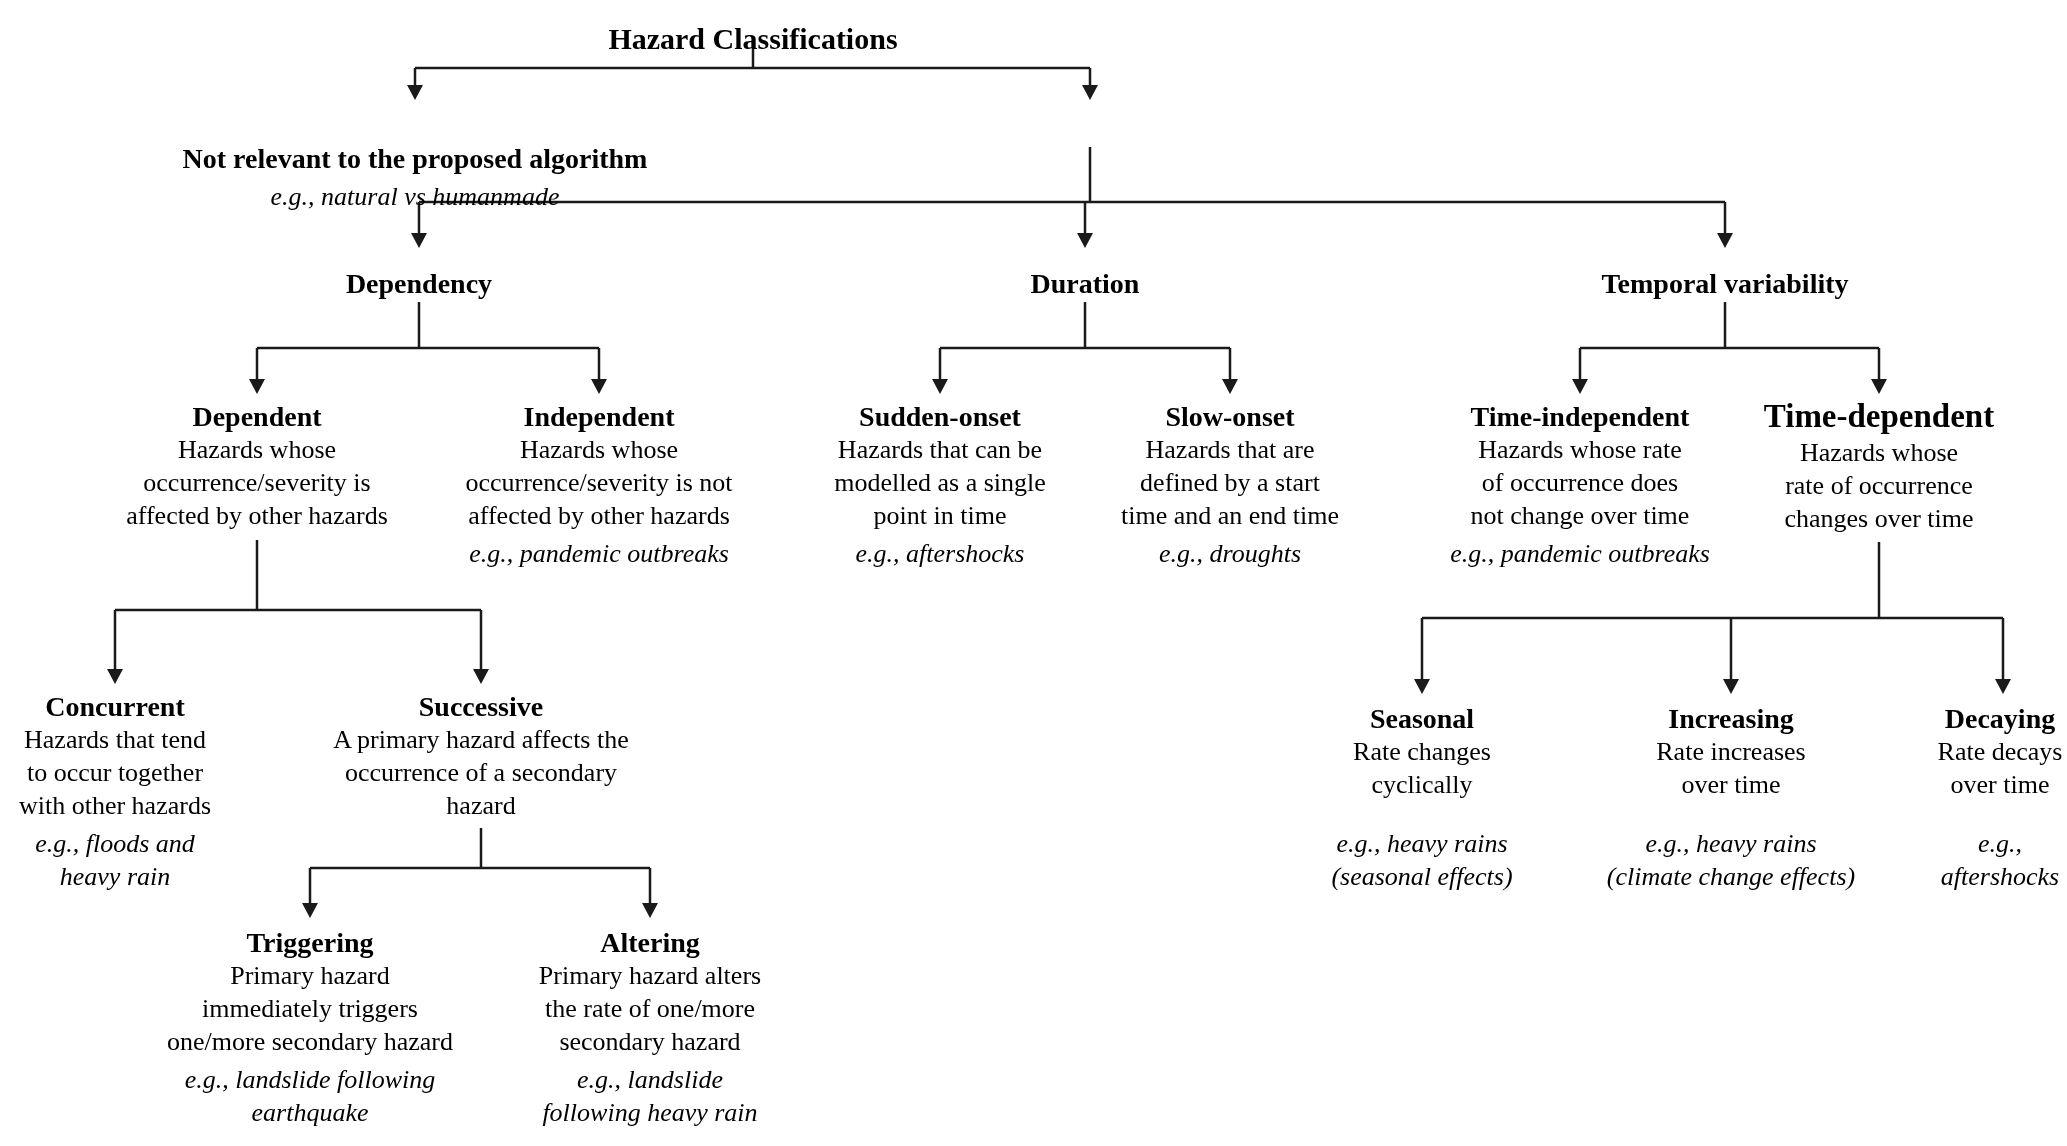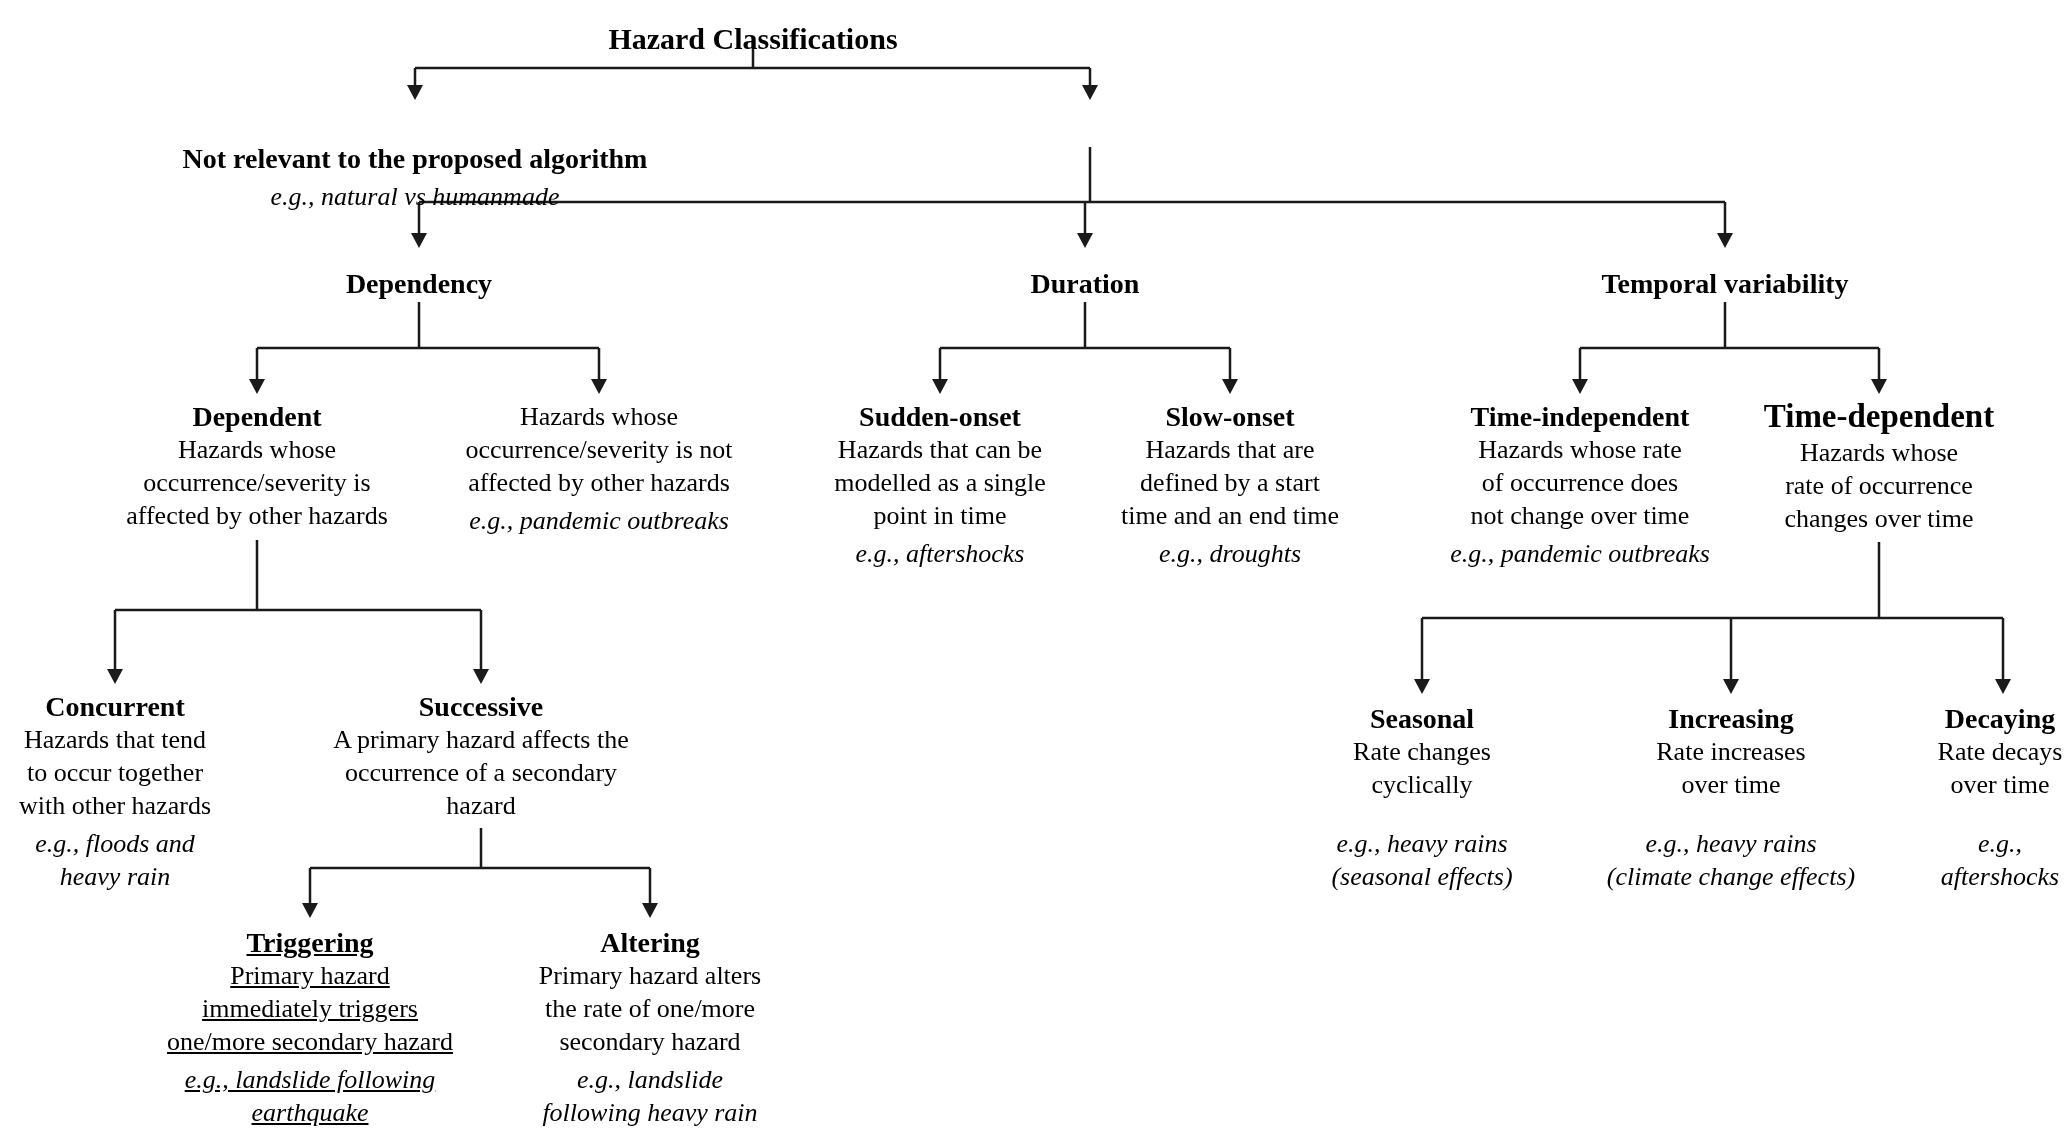--- a/index.html
+++ b/index.html
@@ -125,6 +125,7 @@
 affected by other hazards</div>
   </div>
   <div class="node" style="left:599px; top:400px; width:370px;">
+    <div class="ntitle">Independent</div>
     <div class="nbody">Hazards whose
 occurrence/severity is not
 affected by other hazards</div>

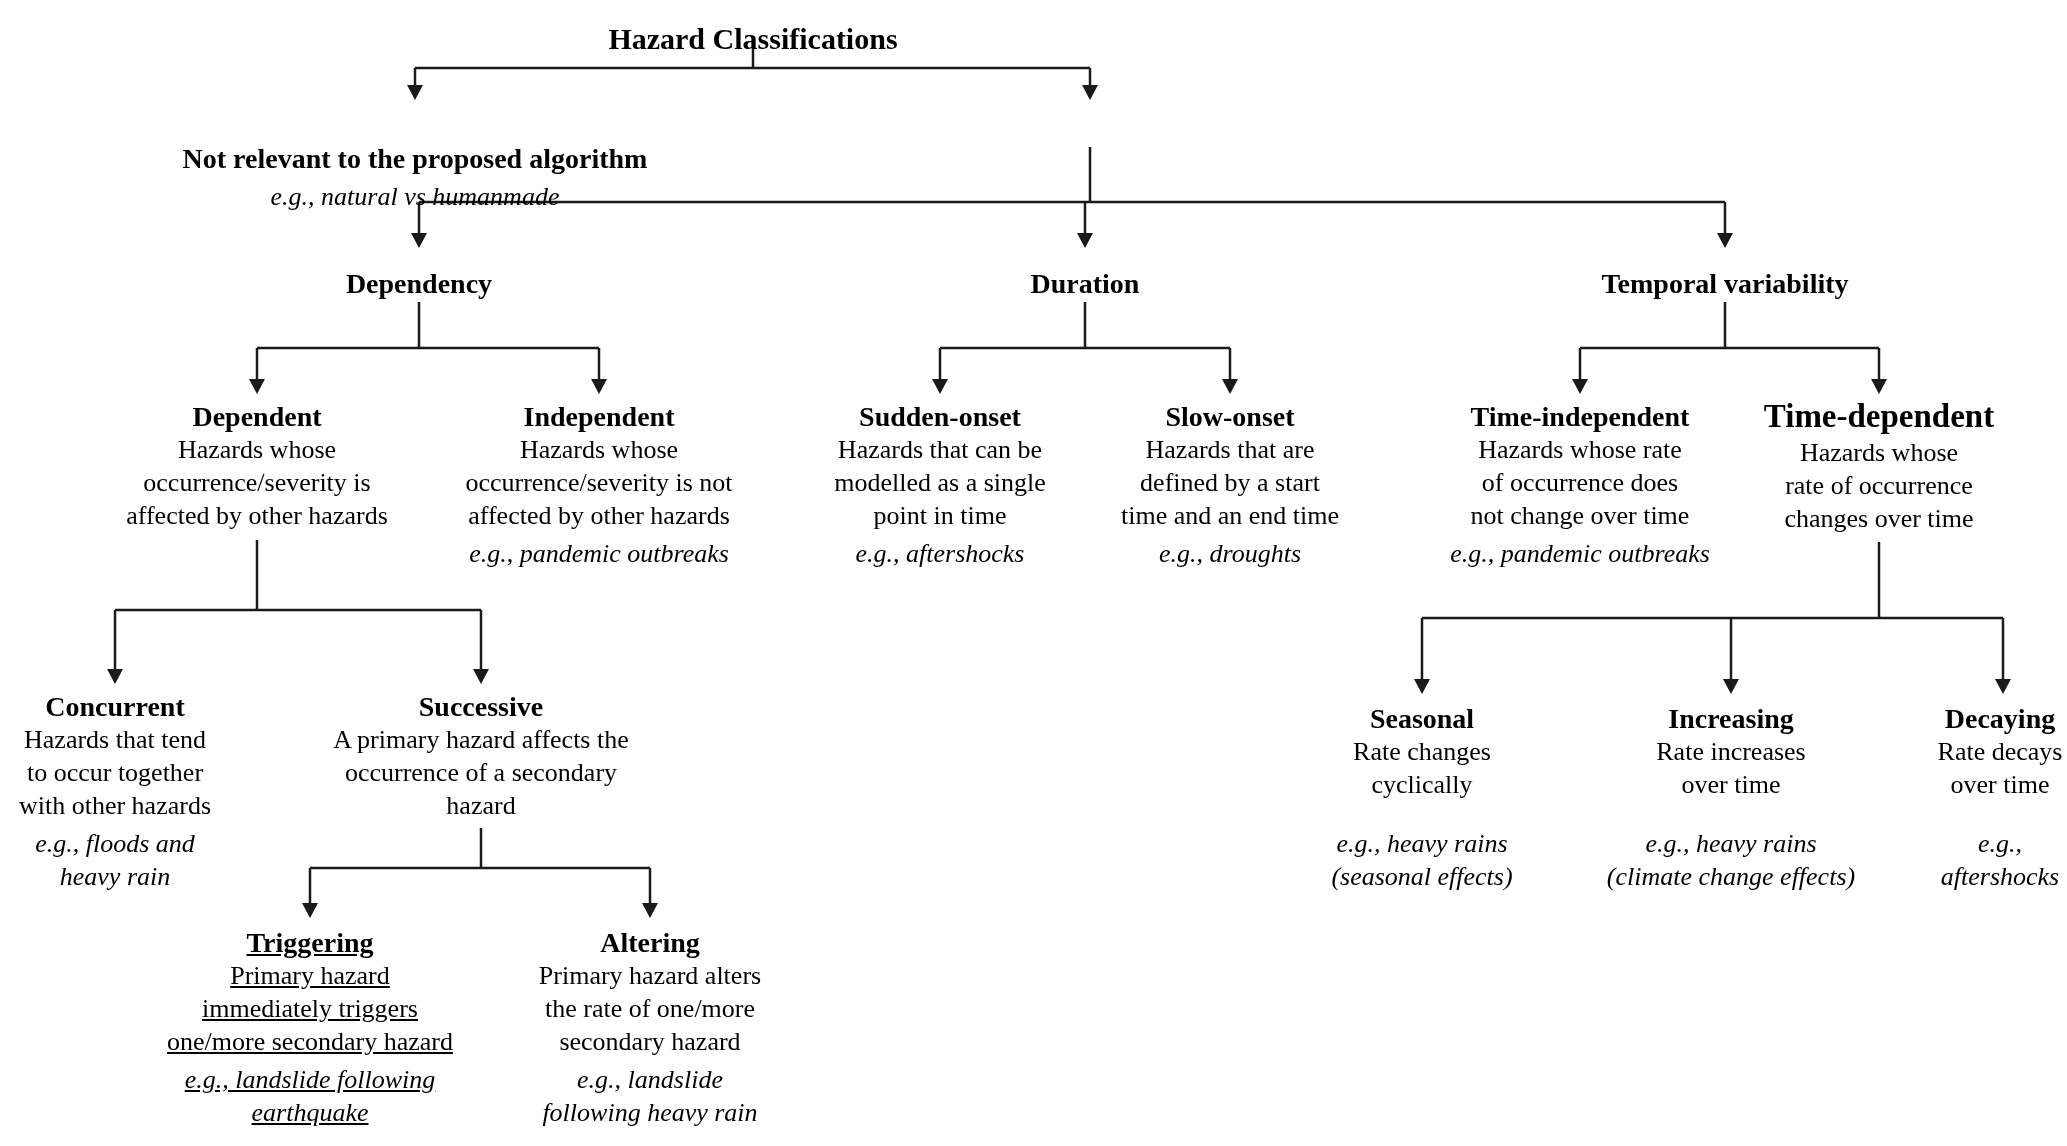--- a/index.html
+++ b/index.html
@@ -196,7 +196,7 @@
 aftershocks</div>
   </div>
 
-  <div class="node" style="left:310px; top:926px; width:390px;text-decoration:underline;">
+  <div class="node" style="left:310px; top:926px; width:390px;">
     <div class="ntitle">Triggering</div>
     <div class="nbody">Primary hazard
 immediately triggers

